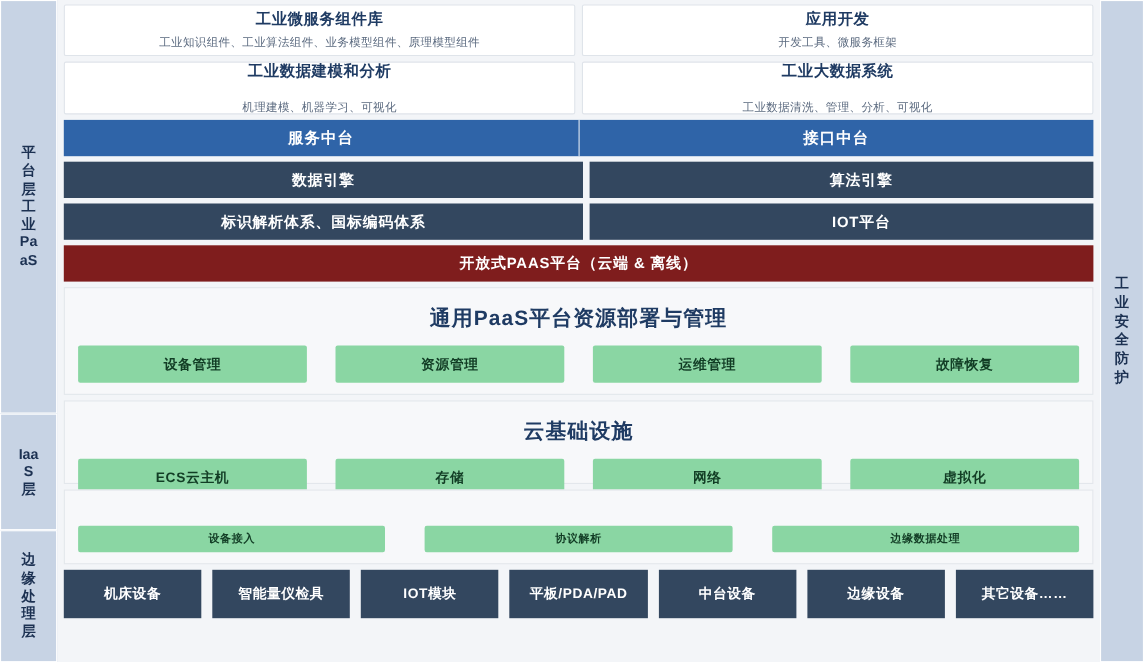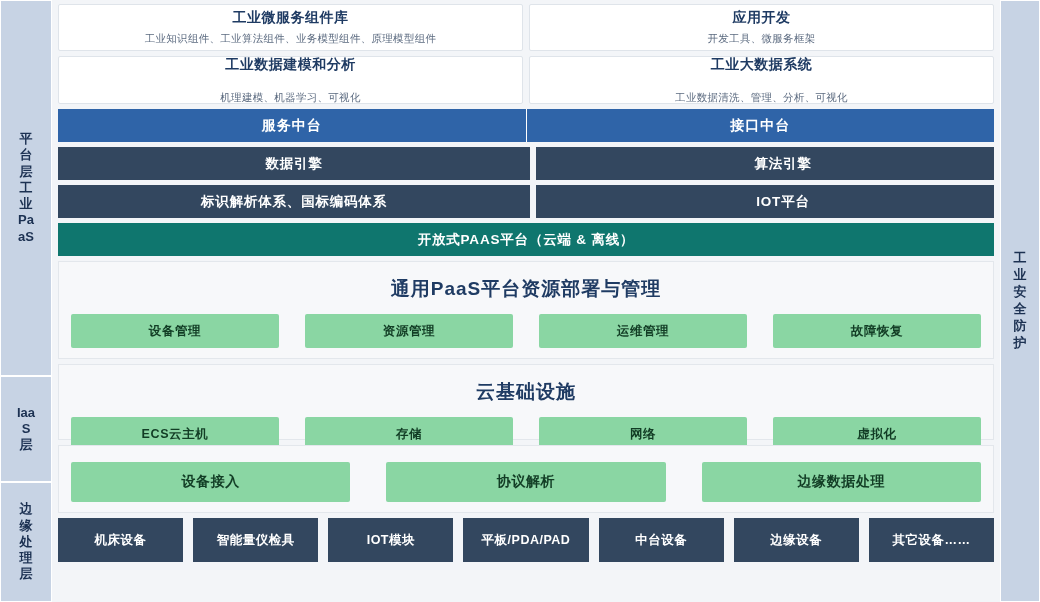--- a/index.html
+++ b/index.html
@@ -108,7 +108,7 @@
   .navy-left{flex:0 0 472px;}
   .navy-right{flex:1 1 auto;padding-left:36px;}
   .bar-navy-full{
-    background:#0f766e;color:#fff;font-weight:bold;font-size:13.5px;
+    background:#7f1d1d;color:#fff;font-weight:bold;font-size:13.5px;
     height:33px;display:flex;align-items:center;justify-content:center;
     letter-spacing:.8px;
   }

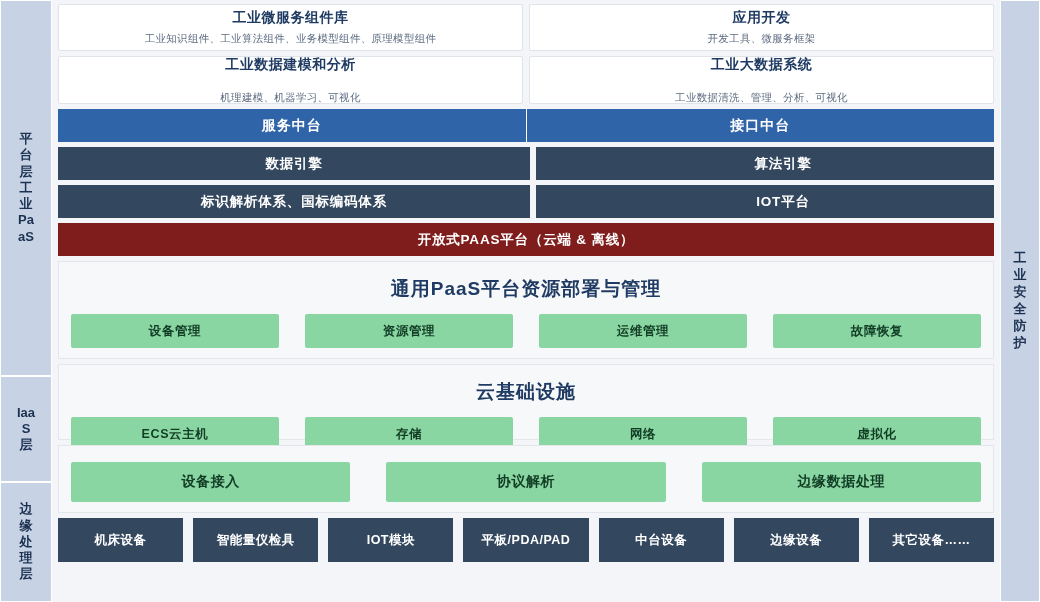--- a/index.html
+++ b/index.html
@@ -141,7 +141,7 @@
   .panel-iaas{height:76px;}
   .panel-edge{height:68px;padding-top:16px;}
   .green-row-edge{gap:36px;}
-  .green-edge{height:40px;font-size:14px;}
+  .green-edge{height:24px;font-size:10px;margin-top:16px;}
 
   
   .devices{display:flex;gap:10px;height:44px;}

